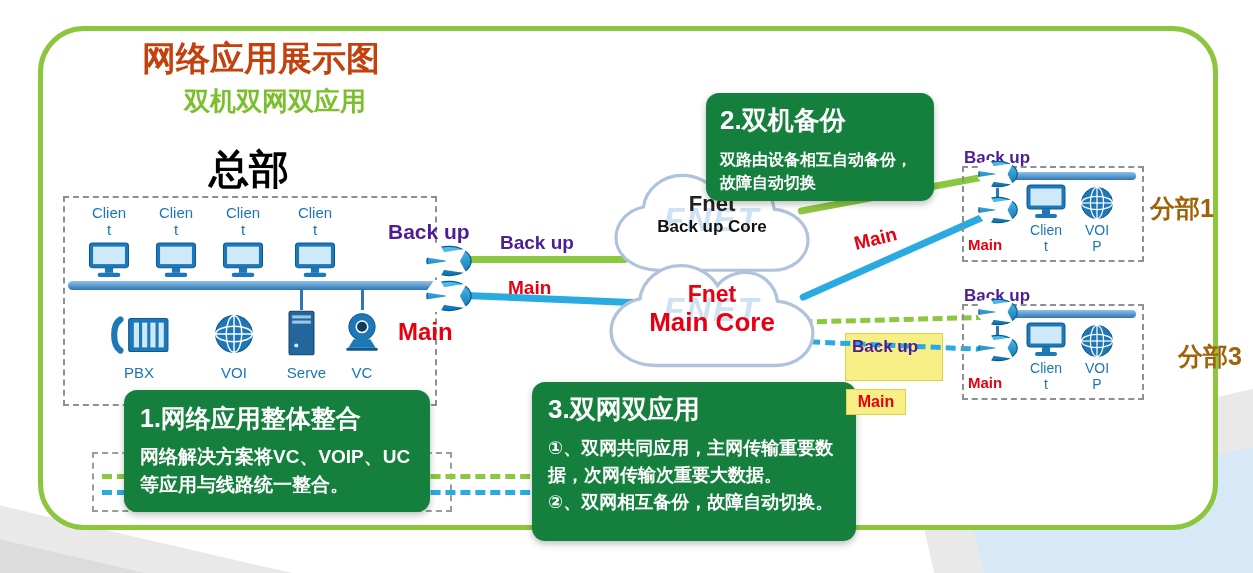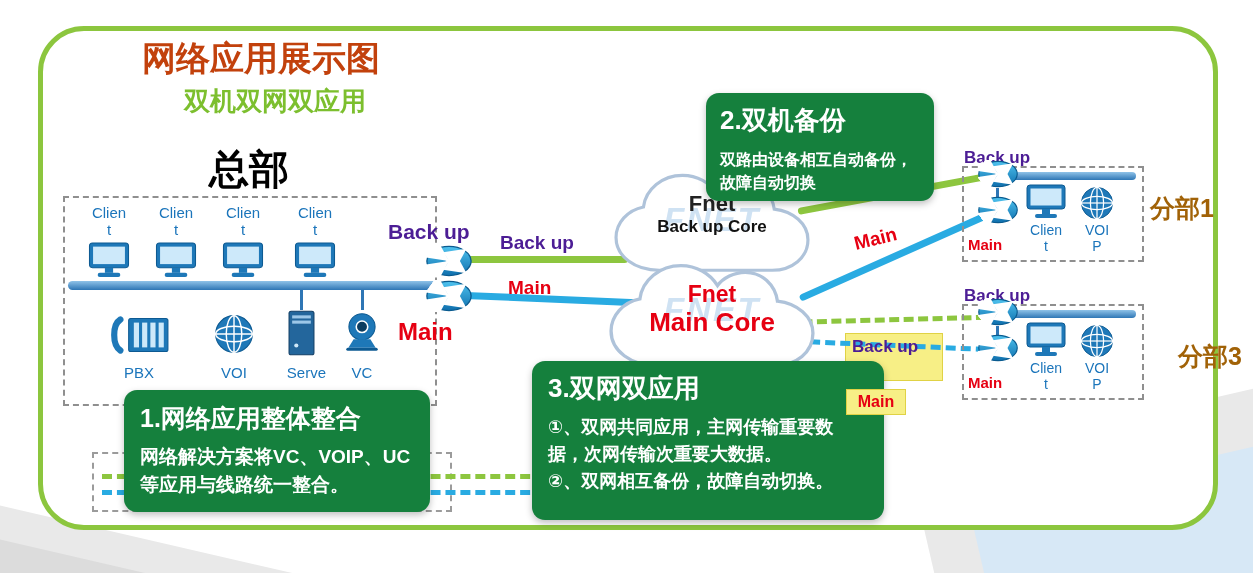--- a/index.html
+++ b/index.html
@@ -275,7 +275,7 @@
     <p class="ct" style="font-size:26px;">2.双机备份</p>
     <p class="cb" style="font-size:16px;margin-top:10px;line-height:1.45;">双路由设备相互自动备份，故障自动切换</p>
   </div>
-  <div class="callout" style="left:532px;top:361px;width:352px;height:159px;padding:10px 16px;box-sizing:border-box;">
+  <div class="callout" style="left:532px;top:382px;width:324px;height:159px;padding:10px 16px;box-sizing:border-box;">
     <p class="ct" style="font-size:26px;">3.双网双应用</p>
     <p class="cb" style="font-size:18px;margin-top:8px;line-height:1.5;">①、双网共同应用，主网传输重要数据，次网传输次重要大数据。
 ②、双网相互备份，故障自动切换。</p>

